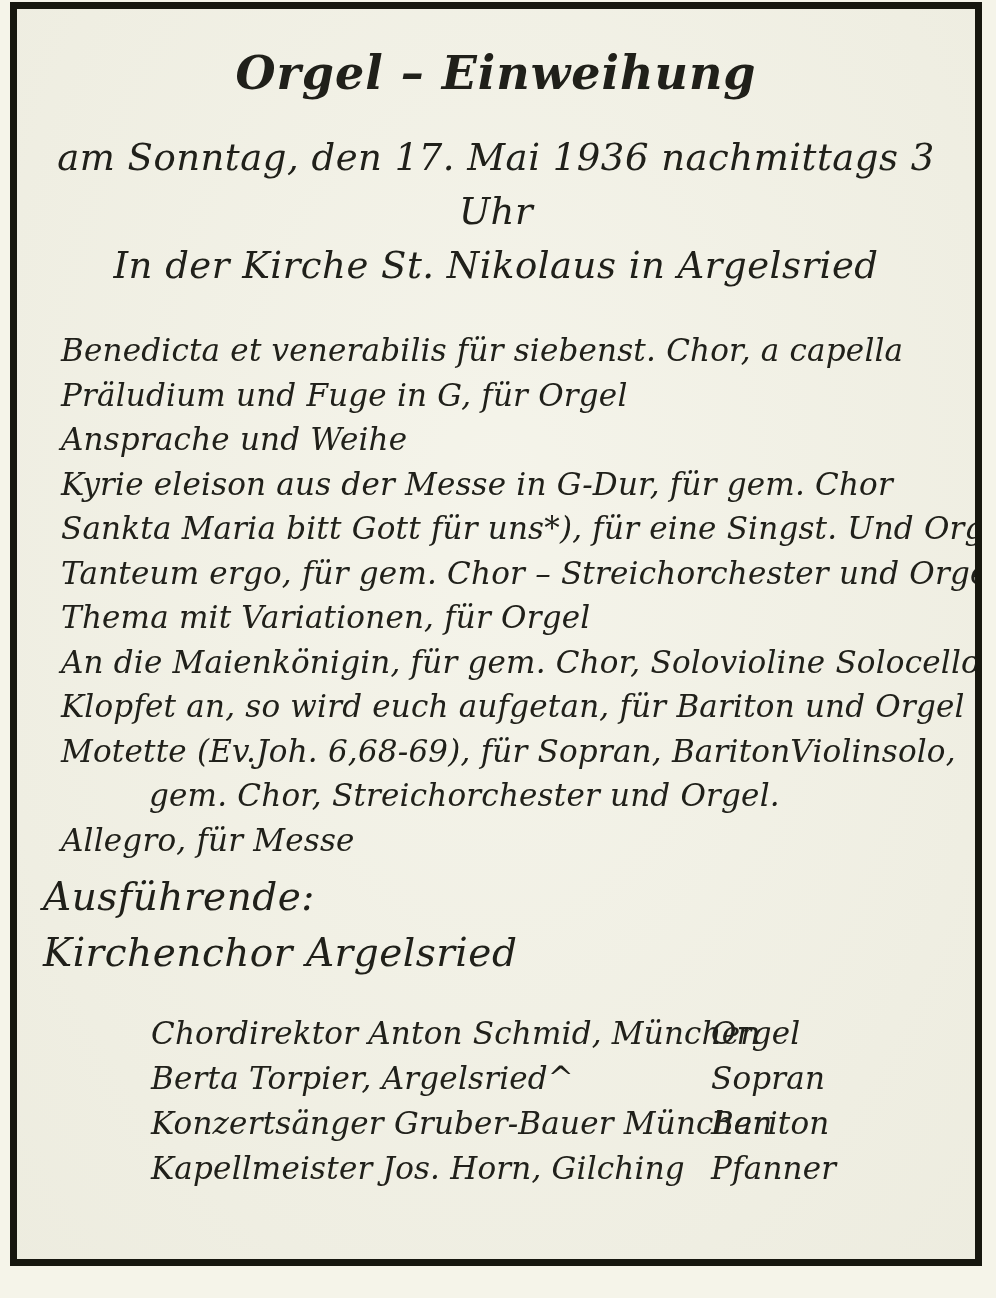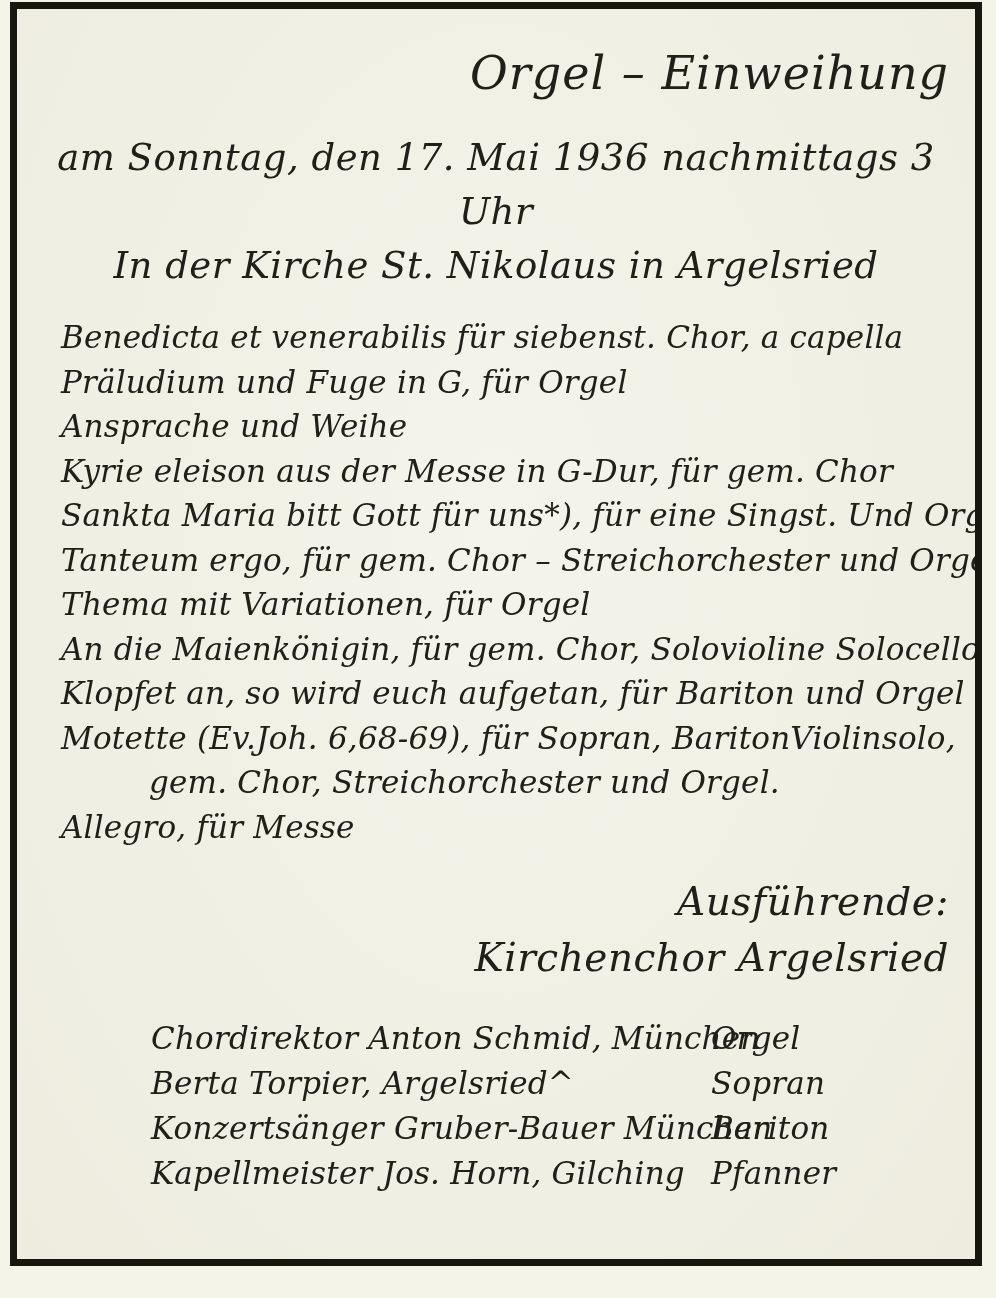--- a/index.html
+++ b/index.html
@@ -40,9 +40,9 @@
     padding: 26px 26px 0 26px;
   }
   .title {
-    text-align: right;
+    text-align: center;
     font-size: 46px;
-    font-weight: normal;
+    font-weight: bold;
     letter-spacing: 1px;
     margin: 8px 0 0 0;
     line-height: 60px;

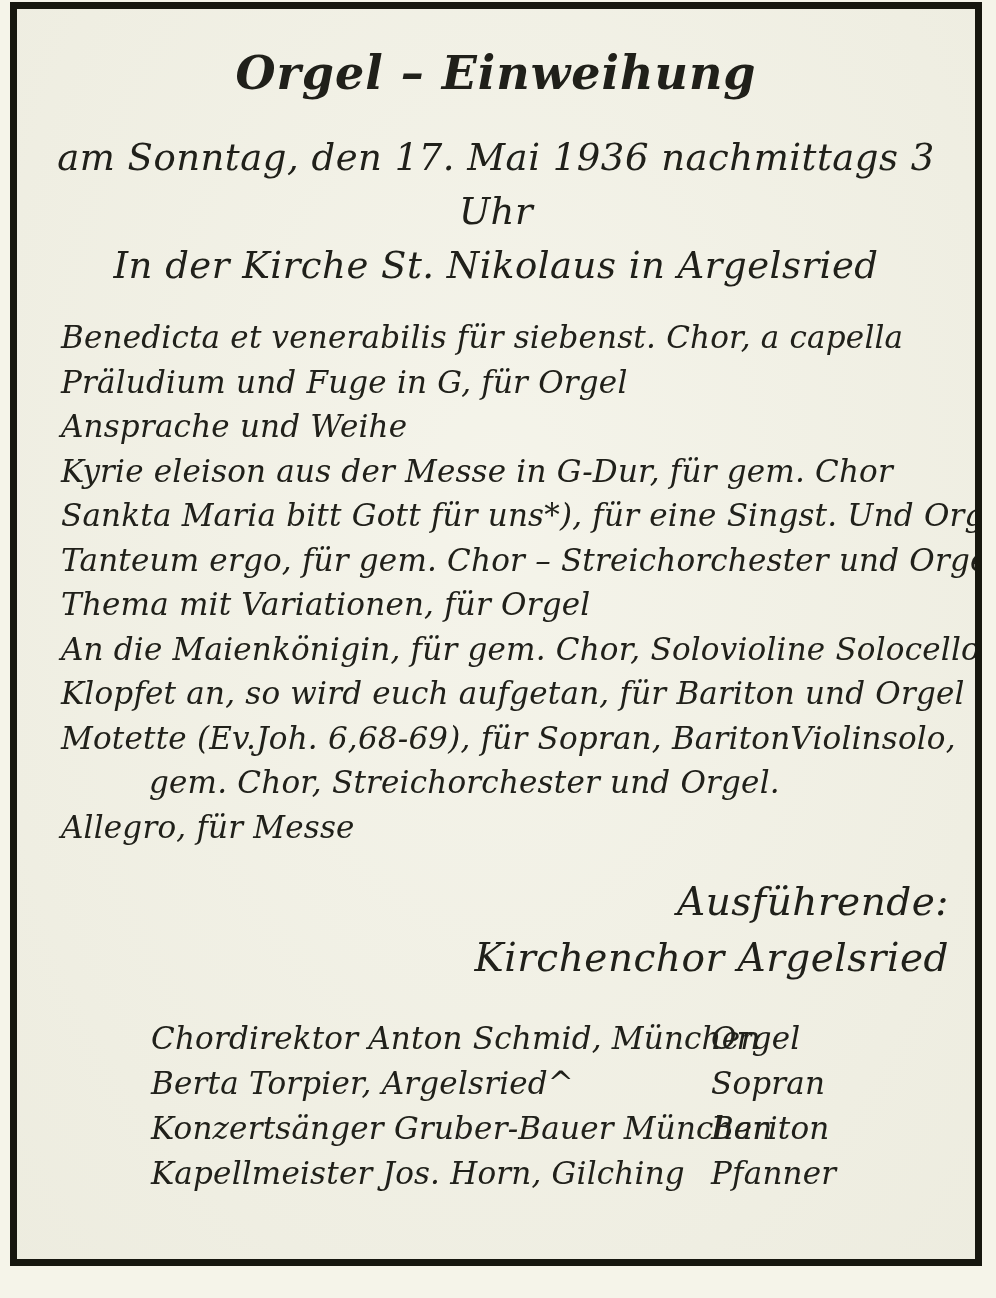--- a/index.html
+++ b/index.html
@@ -55,7 +55,7 @@
     letter-spacing: 0.5px;
   }
   .program {
-    margin-top: 22px;
+    margin-top: 35px;
     margin-left: 18px;
     font-size: 31px;
     line-height: 44.5px;

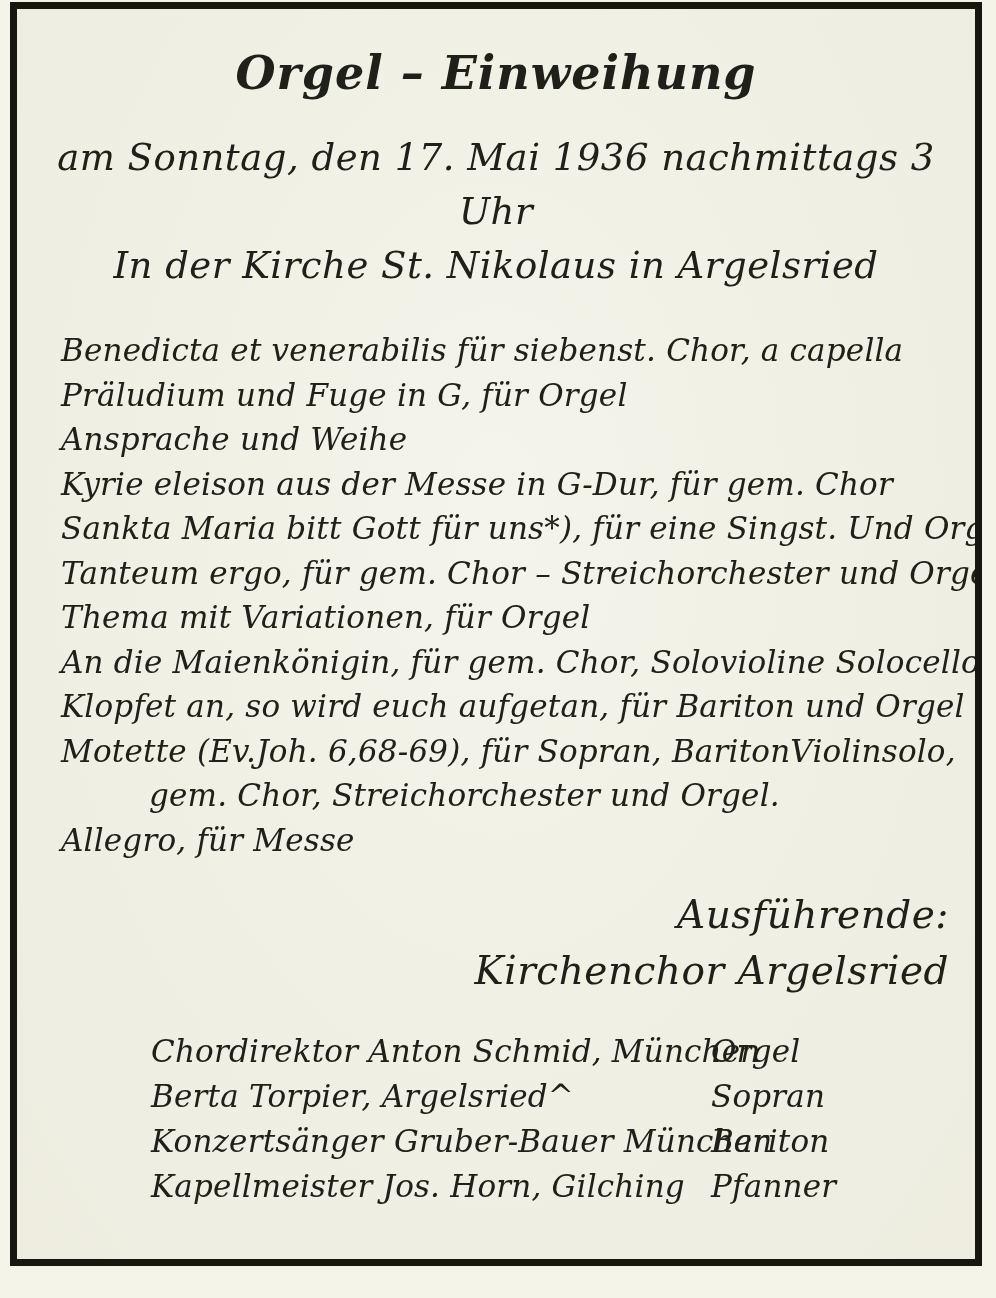--- a/index.html
+++ b/index.html
@@ -66,8 +66,8 @@
     padding-left: 88px;
   }
   .section-head {
-    margin-top: 25px;
-    text-align: right;
+    margin-top: 7px;
+    text-align: left;
     font-size: 39px;
     line-height: 56px;
     letter-spacing: 0.5px;

